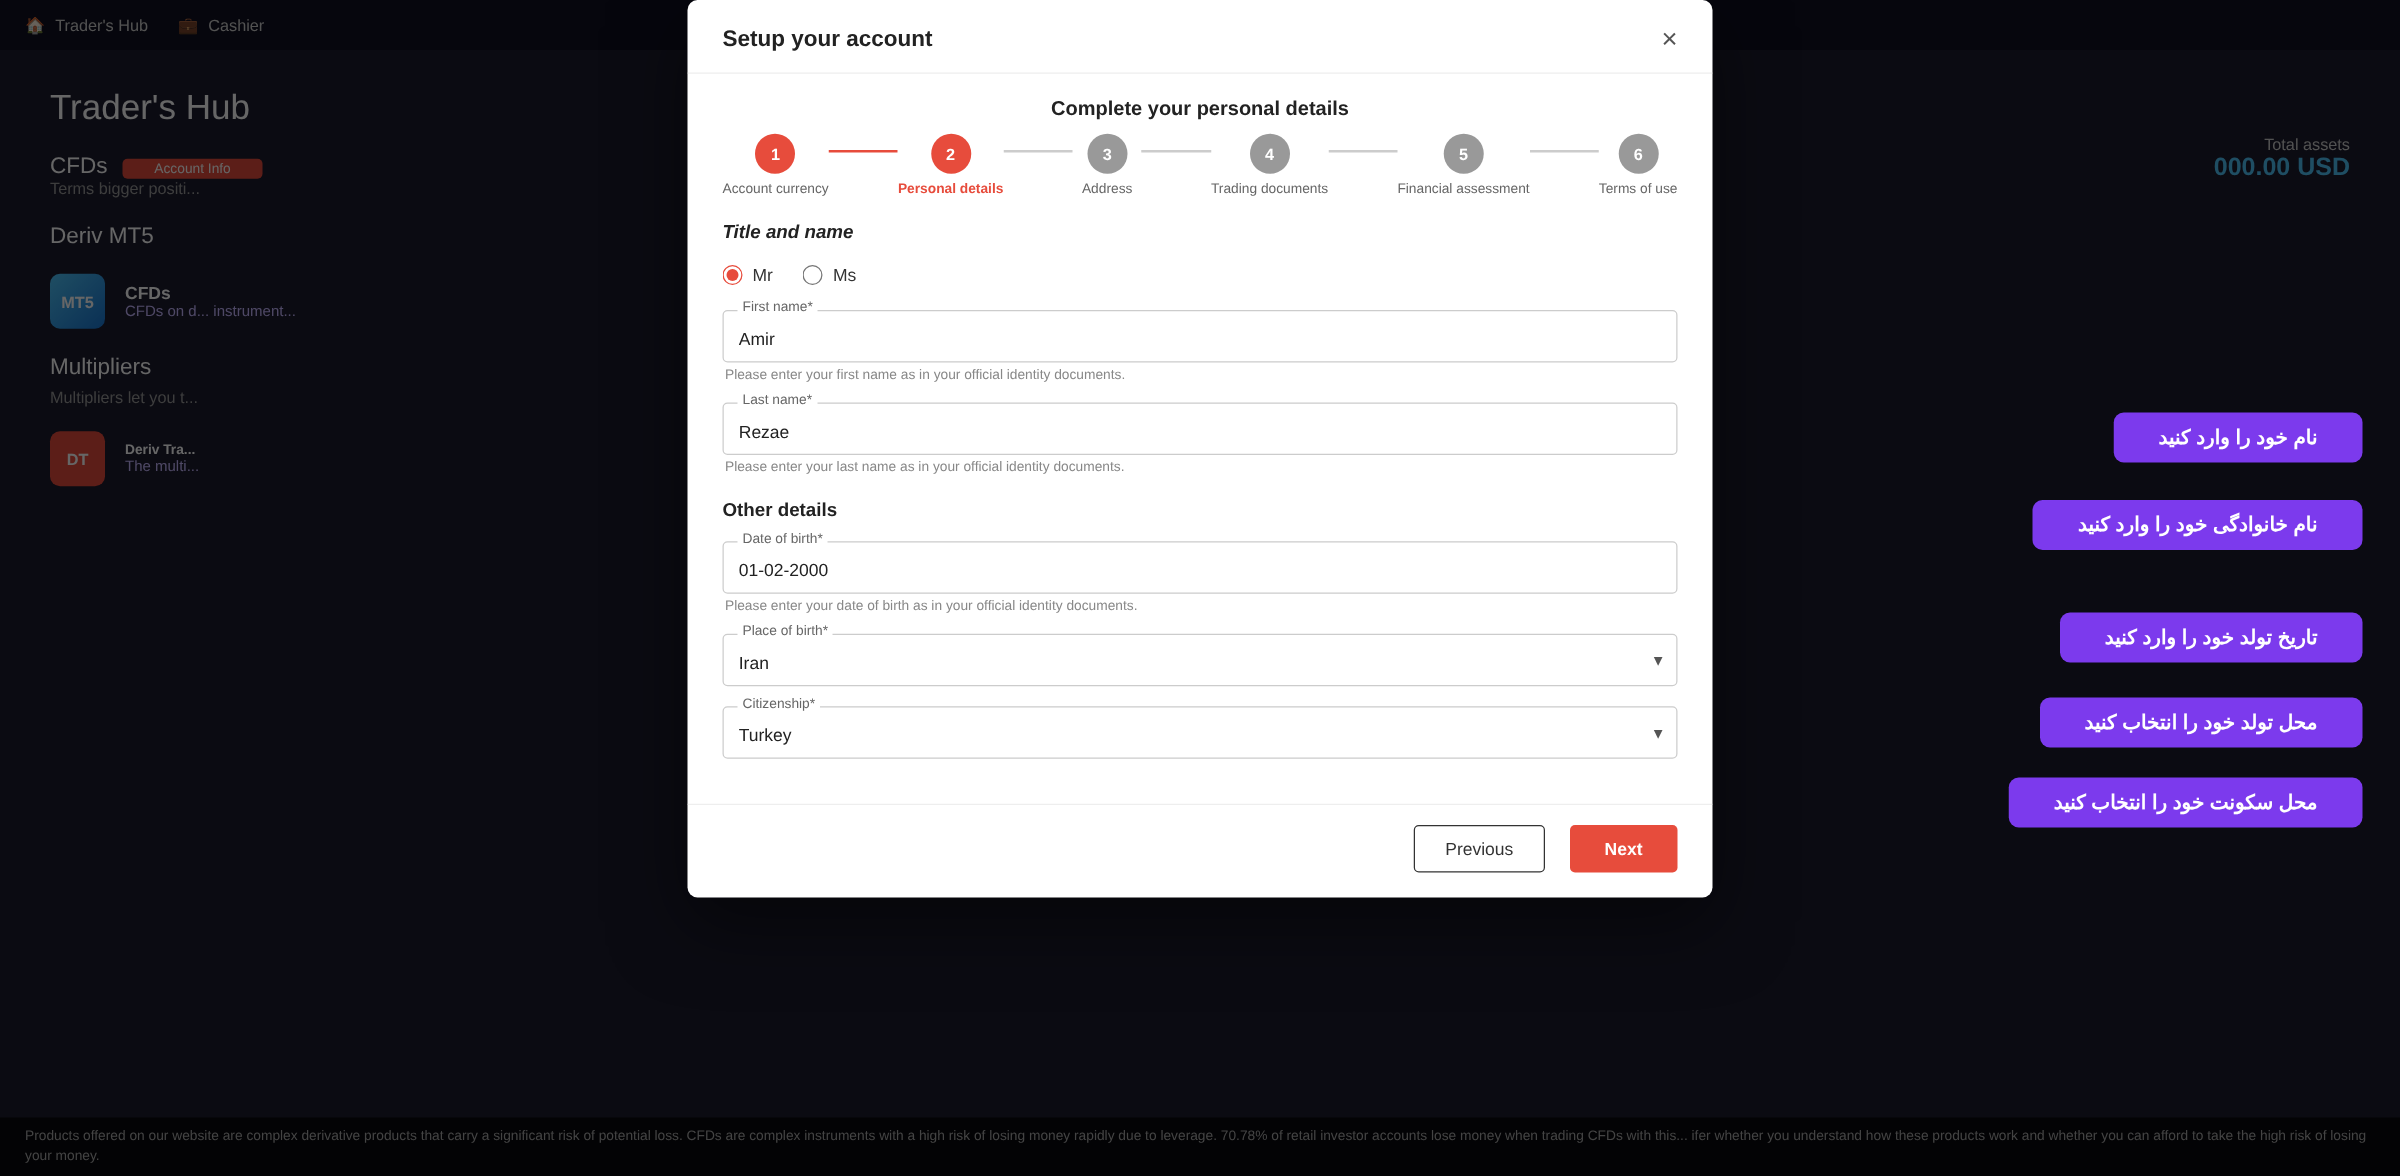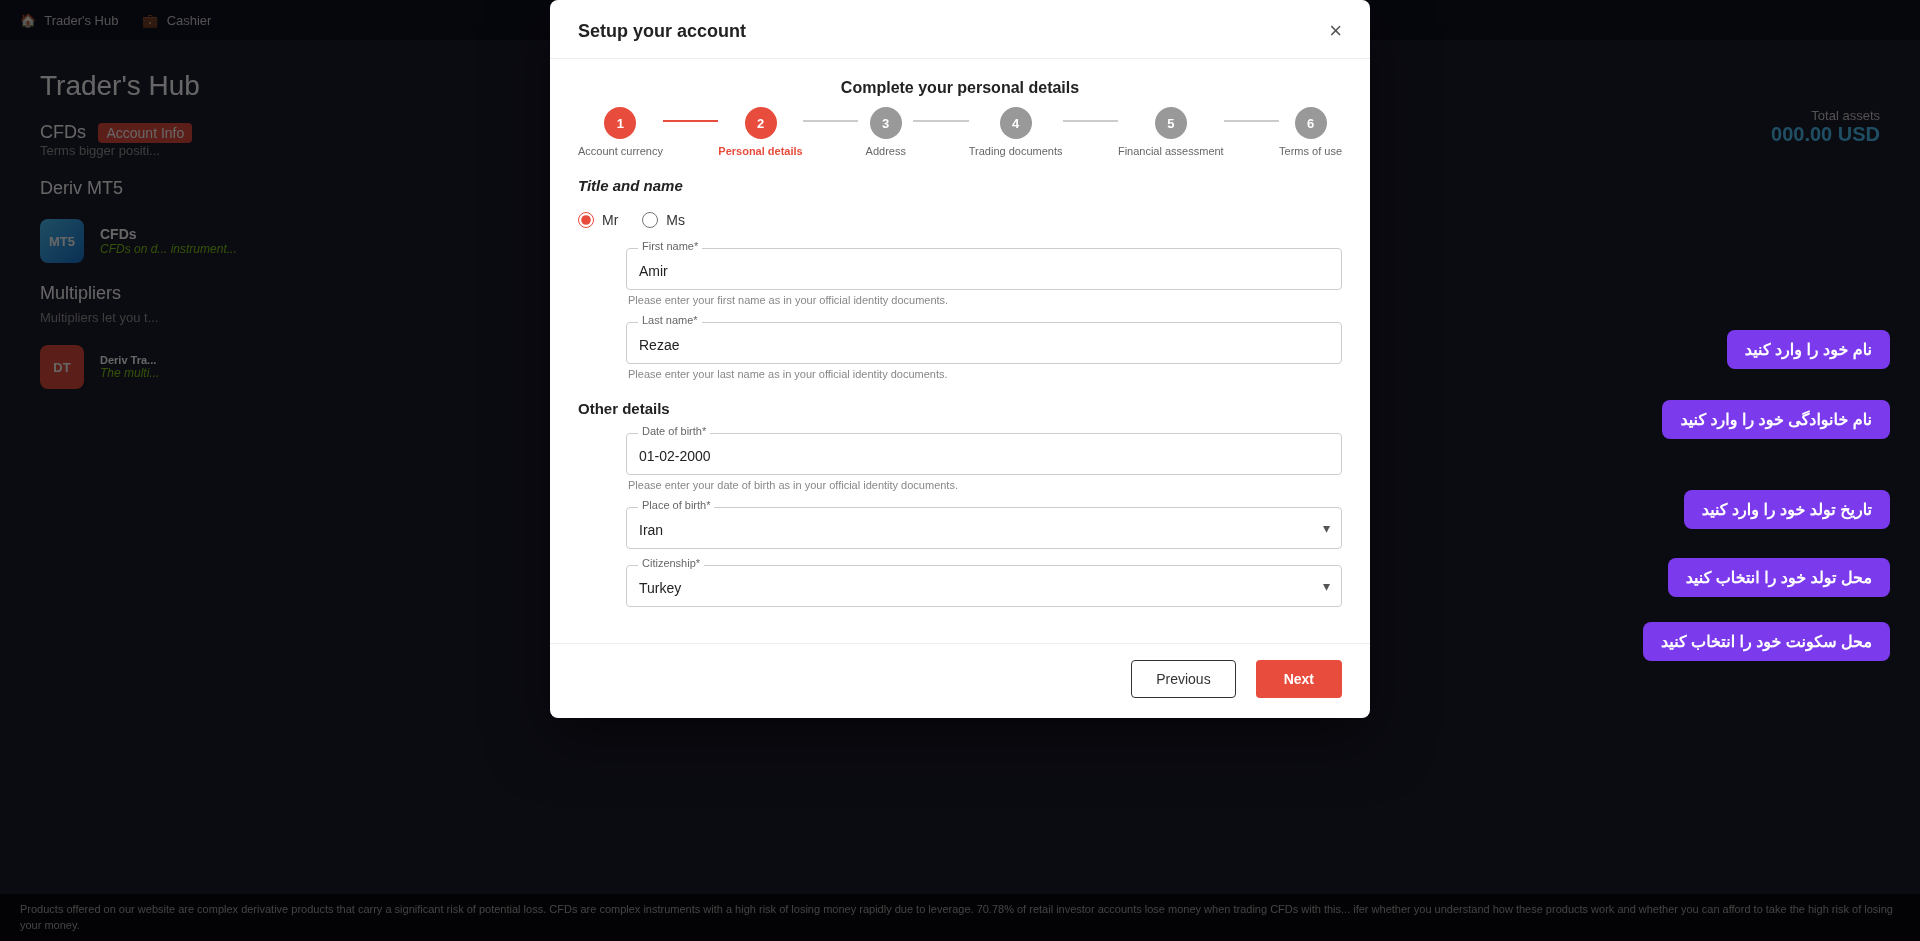--- a/index.html
+++ b/index.html
@@ -345,8 +345,8 @@
       display: inline-block;
       background: #e74c3c;
       color: #fff;
-      font-size: 14px;
-      padding: 2px 8px;
+      font-size: 11px;
+      padding: 2px 25px;
       border-radius: 4px;
       margin-left: 8px;
     }

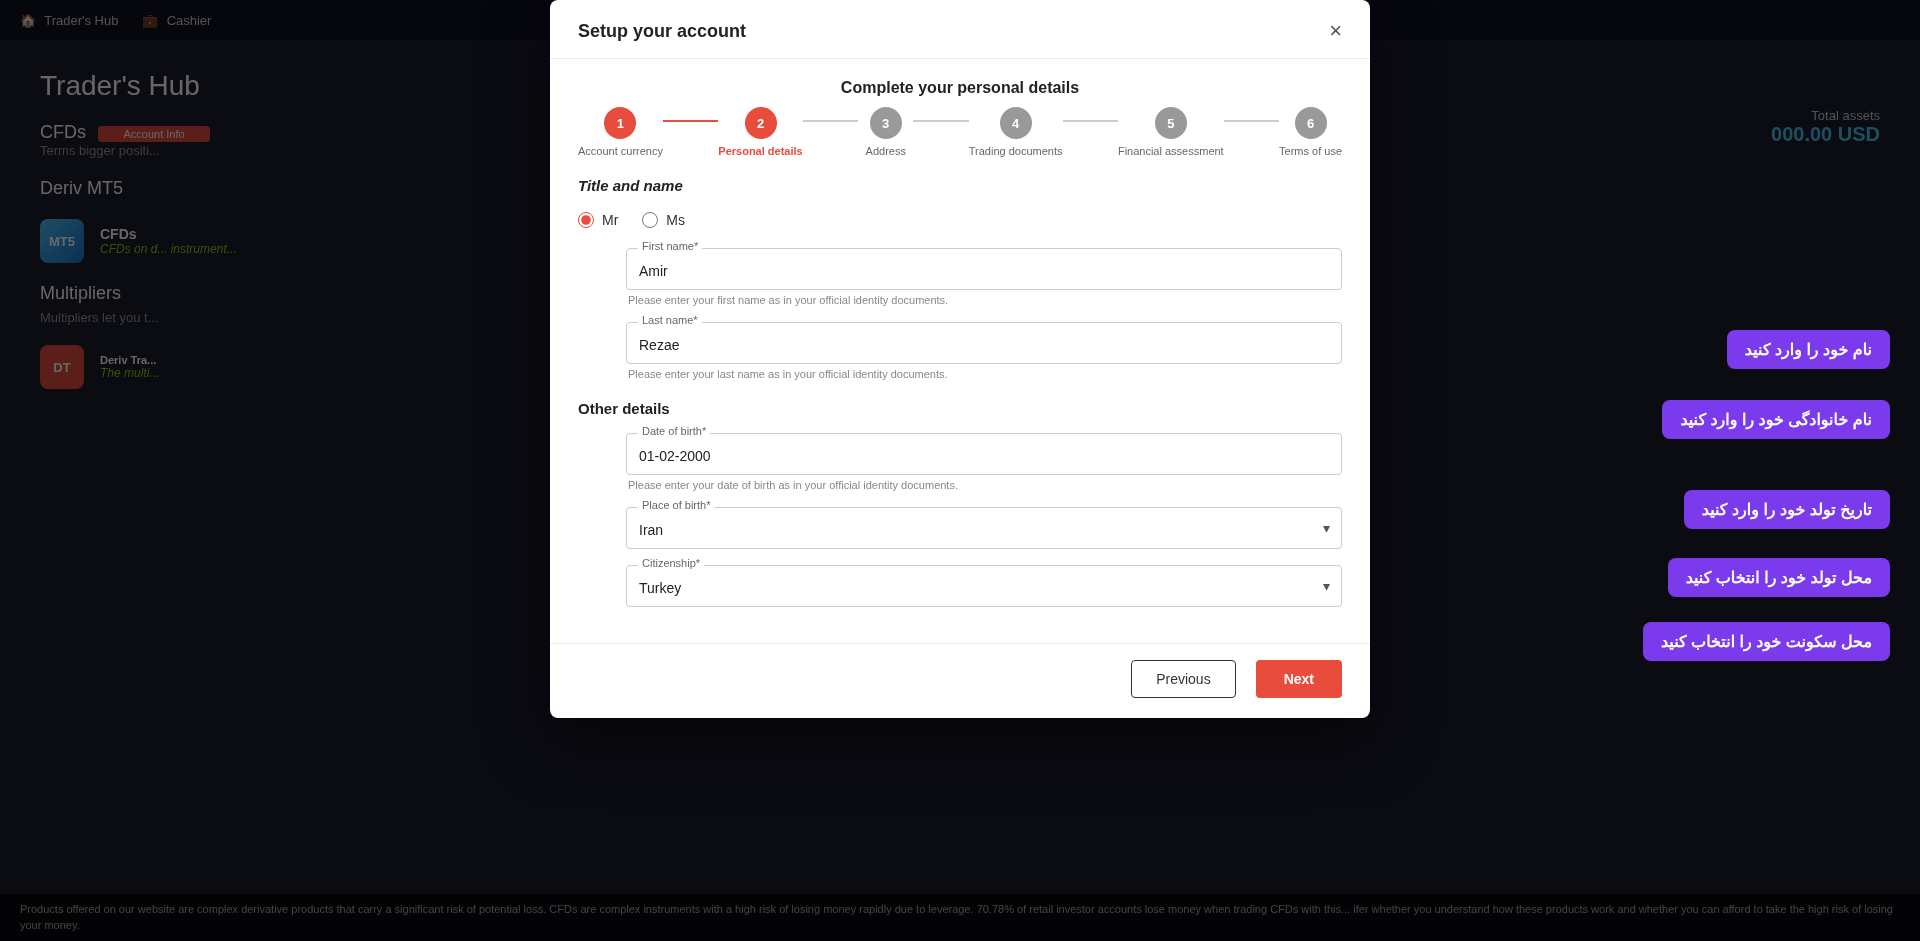--- a/index.html
+++ b/index.html
@@ -338,8 +338,7 @@
     }
     .card-sub {
       font-size: 12px;
-      color: #84cc16;
-      font-style: italic;
+      color: #c4b5fd;
     }
     .card-badge {
       display: inline-block;

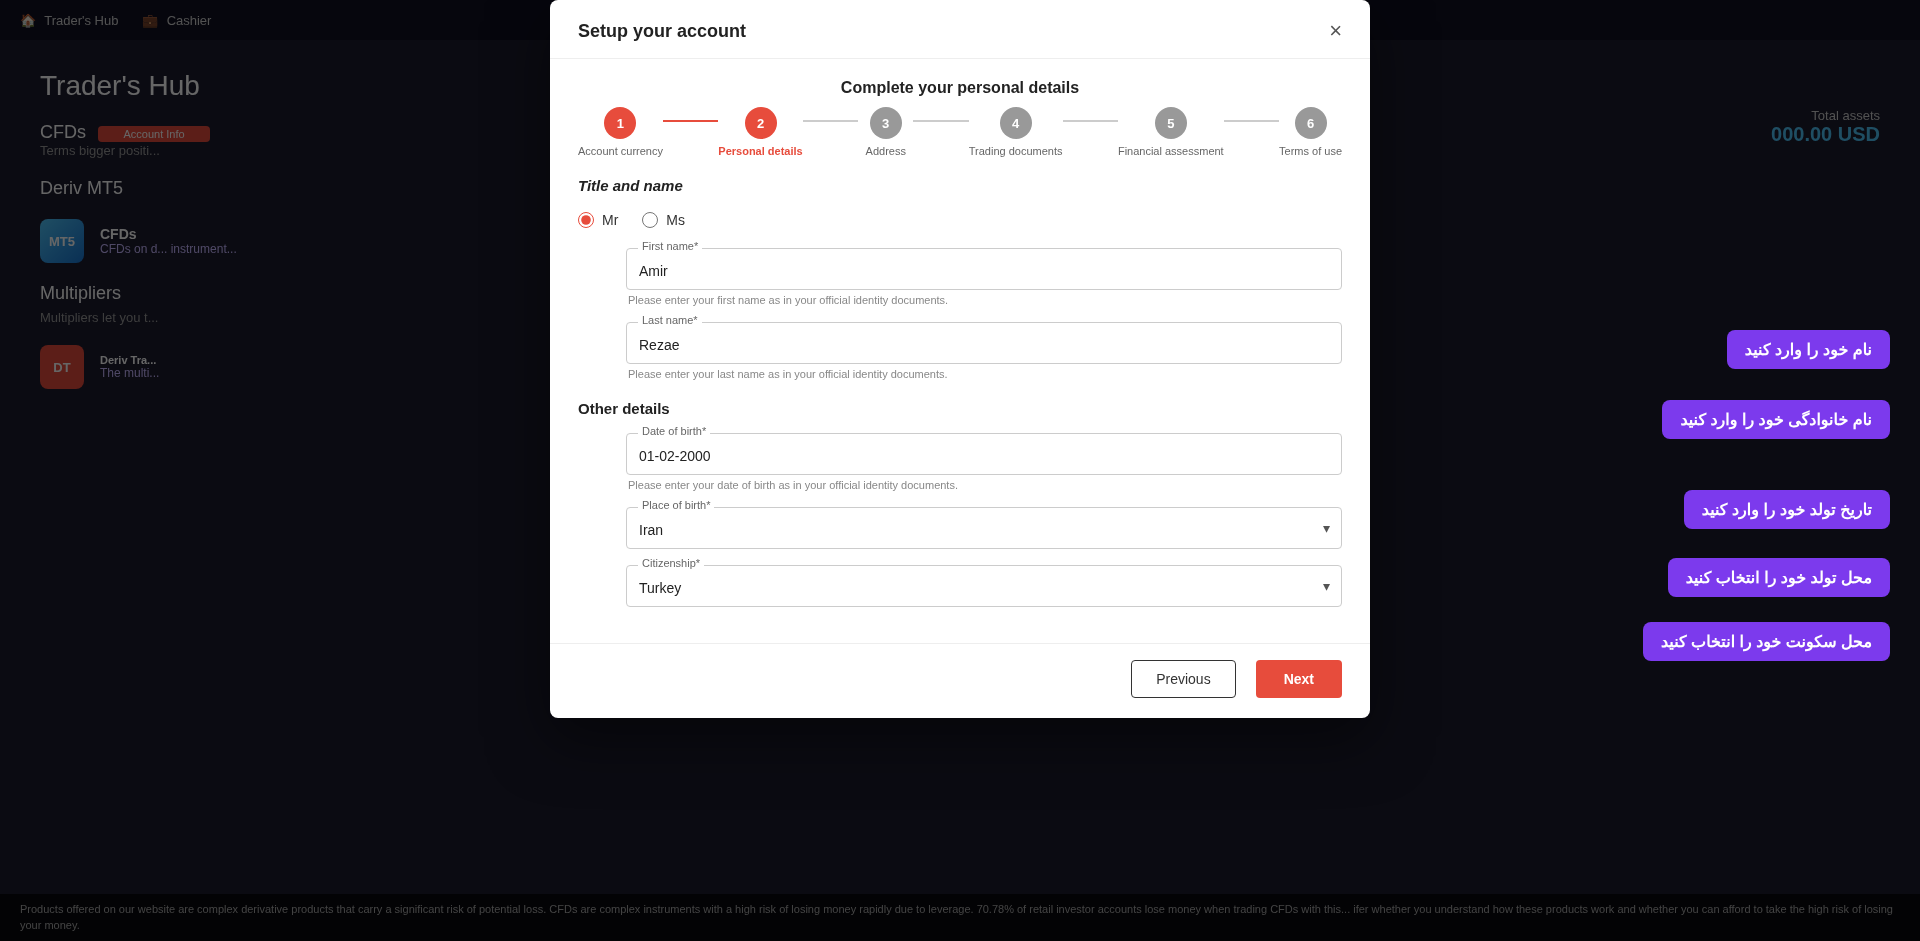--- a/index.html
+++ b/index.html
@@ -226,7 +226,6 @@
     .form-group {
       position: relative;
       margin-bottom: 16px;
-      margin-left: 48px;
     }
     .form-label {
       position: absolute;

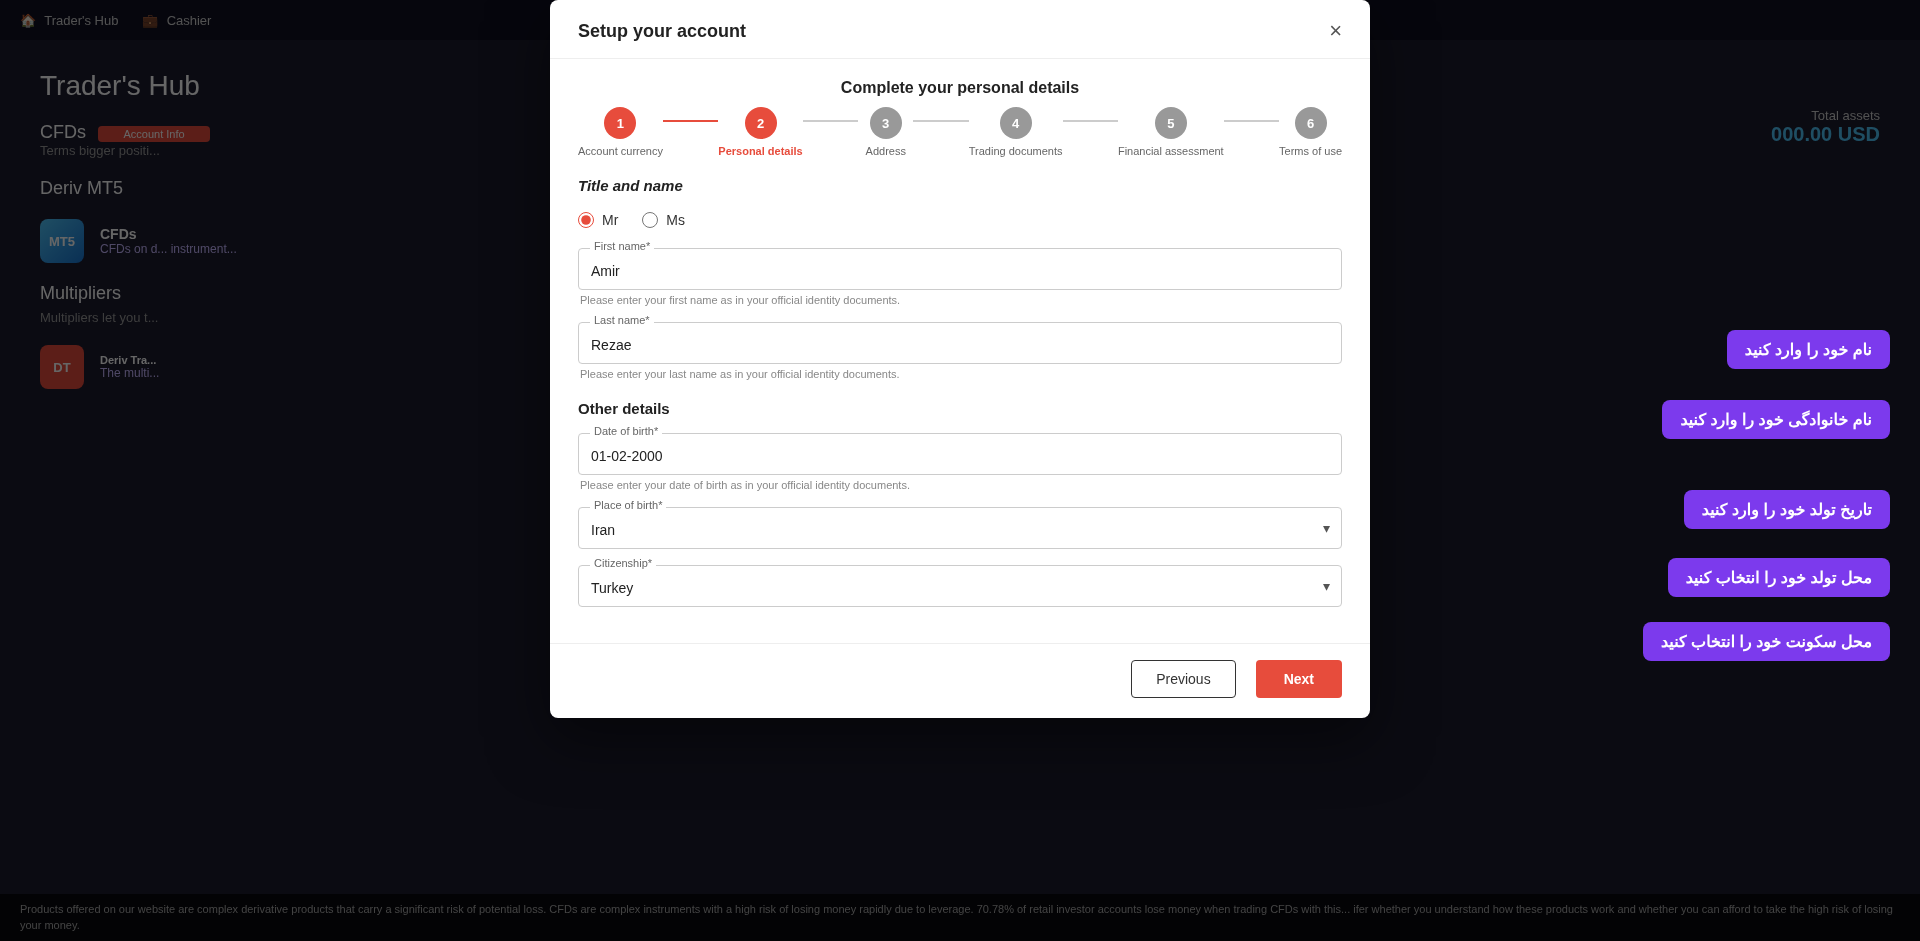--- a/index.html
+++ b/index.html
@@ -324,7 +324,7 @@
       color: #fff;
       font-size: 16px;
       font-weight: bold;
-      padding: 10px 18px;
+      padding: 10px 36px;
       border-radius: 8px;
       direction: rtl;
       white-space: nowrap;

